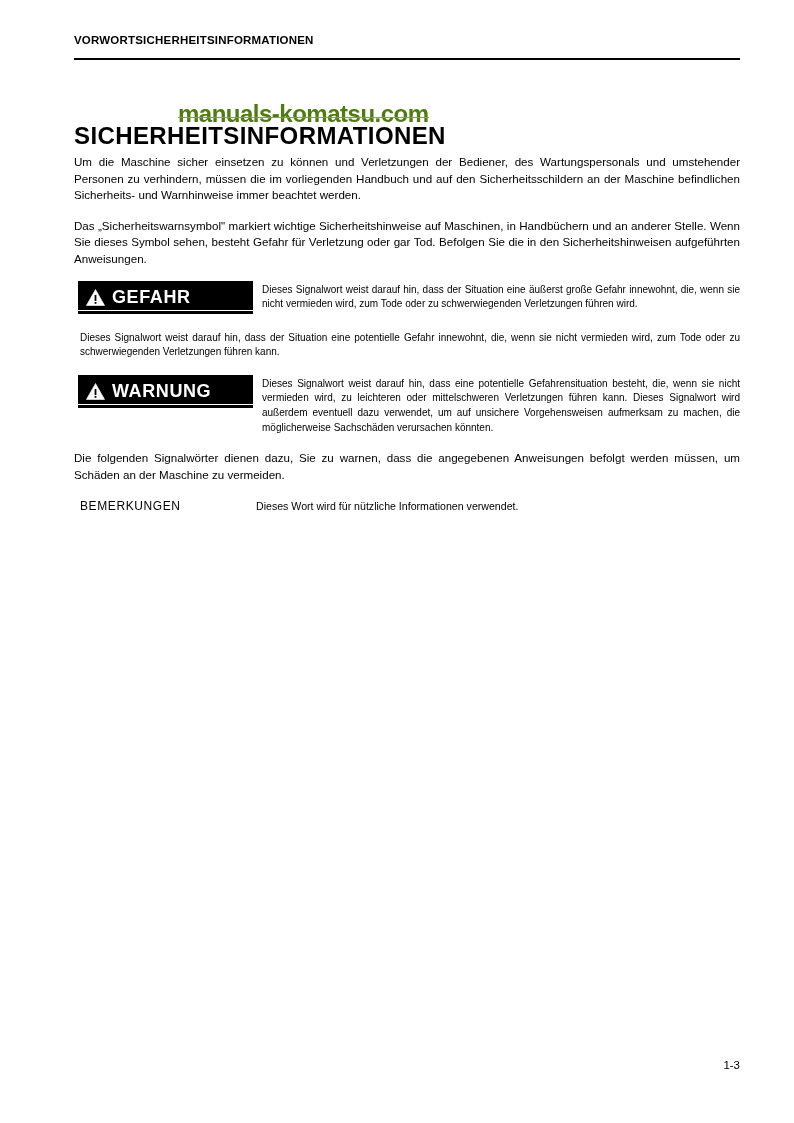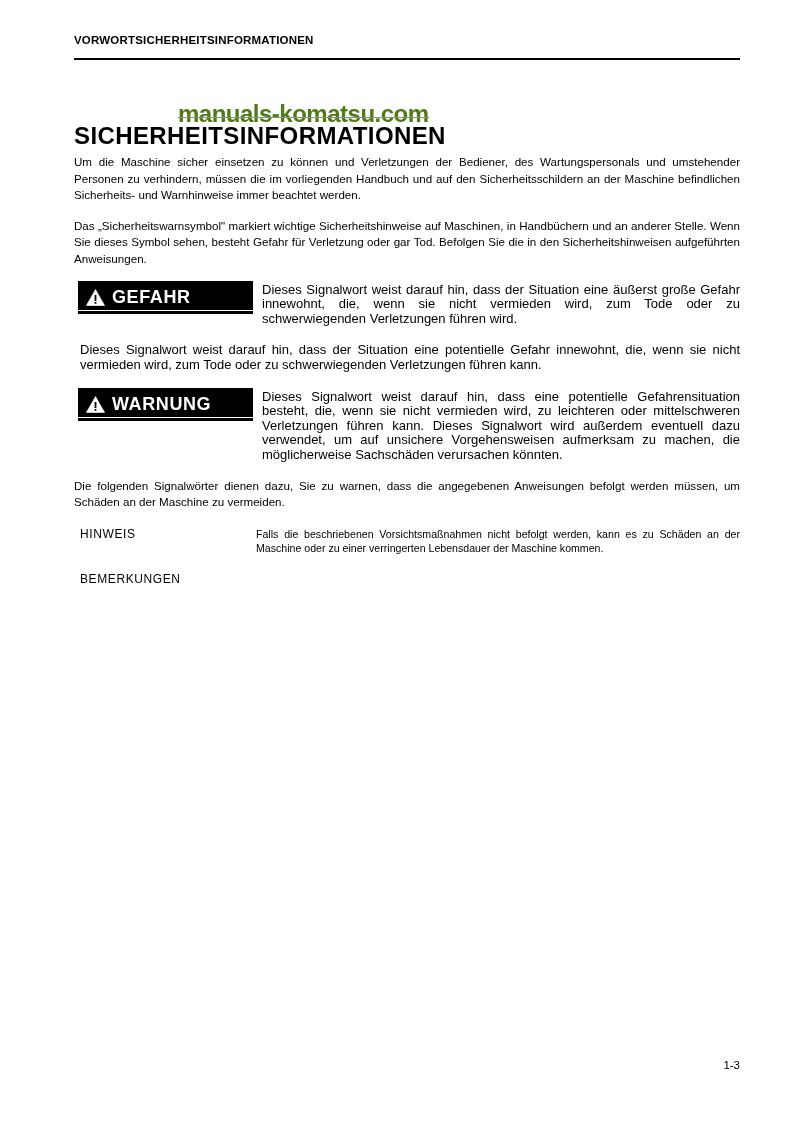--- a/index.html
+++ b/index.html
@@ -128,7 +128,7 @@
   }
   .signal-desc {
     flex: 1;
-    font-size: 13px;
+    font-size: 10px;
     line-height: 14.6px;
     text-align: justify;
     padding-left: 6px;

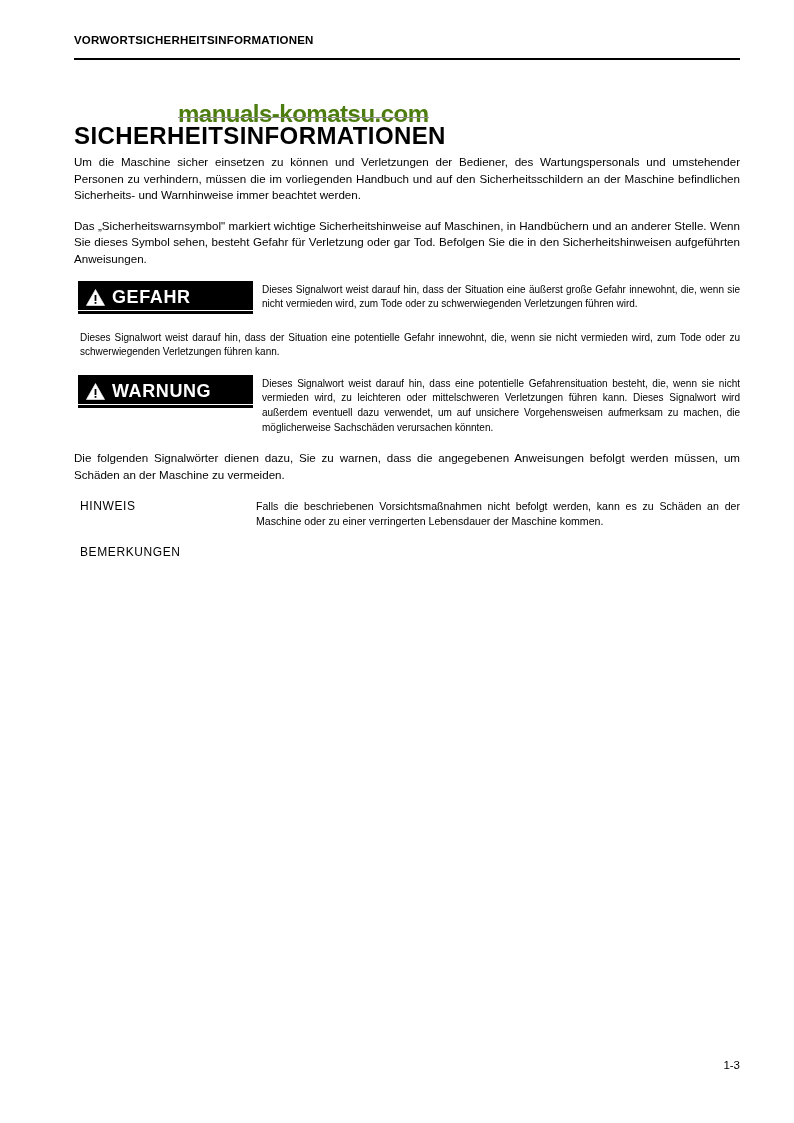--- a/index.html
+++ b/index.html
@@ -235,10 +235,6 @@
 
     <p class="para closing">Die folgenden Signalwörter dienen dazu, Sie zu warnen, dass die angegebenen Anweisungen befolgt werden müssen, um Schäden an der Maschine zu vermeiden.</p>
 
-    <div class="note-row">
-      <div class="note-label">HINWEIS</div>
-      <div class="note-text">Falls die beschriebenen Vorsichtsmaßnahmen nicht befolgt werden, kann es zu Schäden an der Maschine oder zu einer verringerten Lebensdauer der Maschine kommen.</div>
-    </div>
 
     <div class="note-row">
       <div class="note-label">BEMERKUNGEN</div>

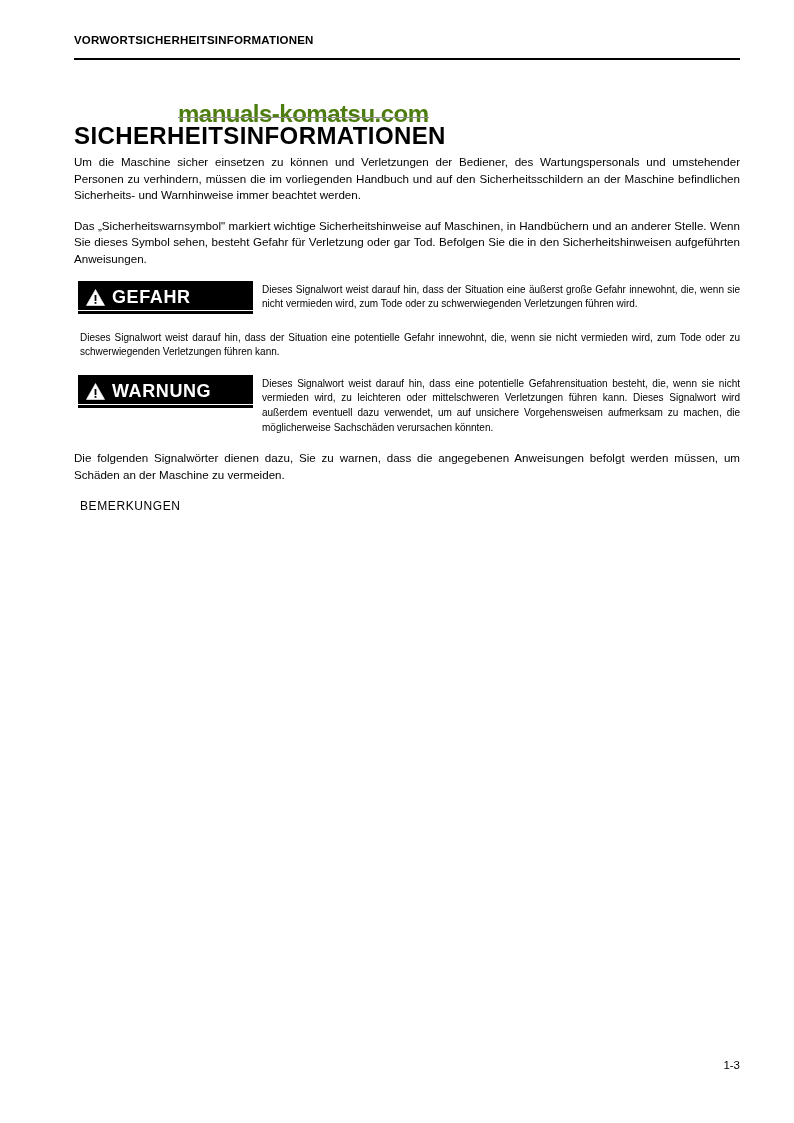--- a/index.html
+++ b/index.html
@@ -238,6 +238,7 @@
 
     <div class="note-row">
       <div class="note-label">BEMERKUNGEN</div>
+      <div class="note-text">Dieses Wort wird für nützliche Informationen verwendet.</div>
     </div>
 
   </div>

